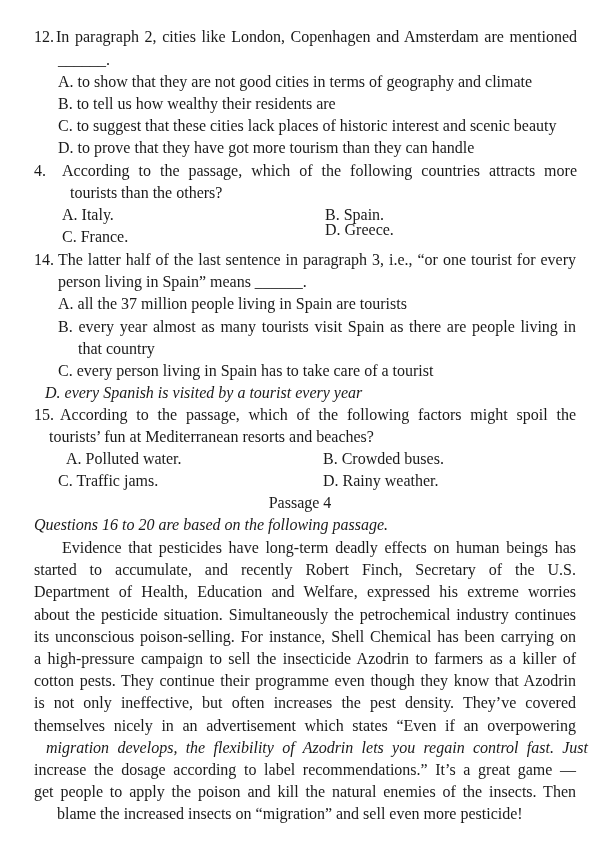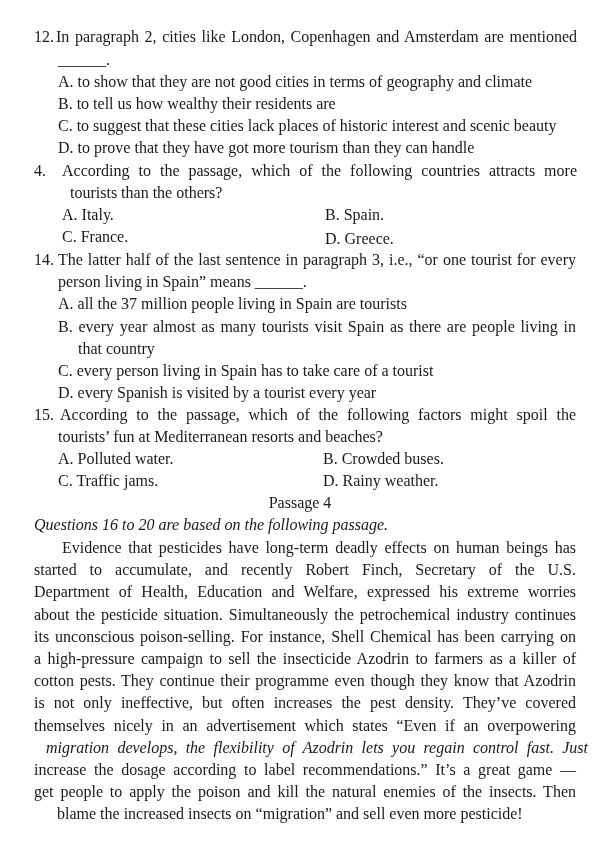--- a/index.html
+++ b/index.html
@@ -30,7 +30,7 @@
   <div class="line" style="left:62px;top:205px;"><span>A.</span> <span>Italy.</span></div>
   <div class="line" style="left:325px;top:205px;"><span>B.</span> <span>Spain.</span></div>
   <div class="line" style="left:62px;top:227px;"><span>C.</span> <span>France.</span></div>
-  <div class="line" style="left:325px;top:229px;"><span>D.</span> <span>Greece.</span></div>
+  <div class="line" style="left:325px;top:220px;"><span>D.</span> <span>Greece.</span></div>
 </div>
 
 <div>

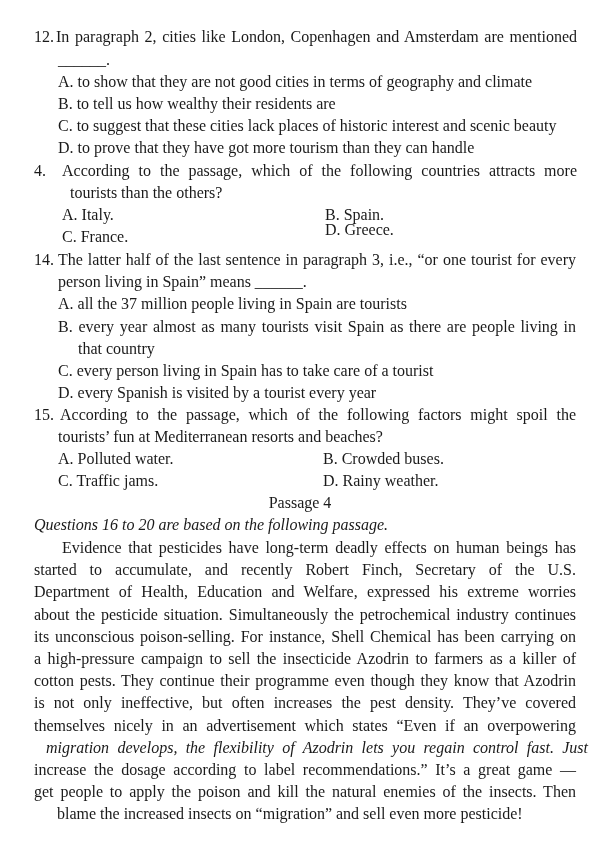--- a/index.html
+++ b/index.html
@@ -41,7 +41,7 @@
   <div class="line just" style="left:58px;top:317px;width:518px;"><span>B.</span> <span>every year almost as many tourists visit Spain as there are people living in</span></div>
   <div class="line" style="left:78px;top:339px;">that country</div>
   <div class="line" style="left:58px;top:361px;"><span>C.</span> <span>every person living in Spain has to take care of a tourist</span></div>
-  <div class="line" style="left:58px;top:383px;"><span>D.</span> <span>every Spanish is visited by a tourist every year</span></div>
+  <div class="line" style="left:45px;top:383px;font-style:italic;"><span>D.</span> <span>every Spanish is visited by a tourist every year</span></div>
 </div>
 
 <div>

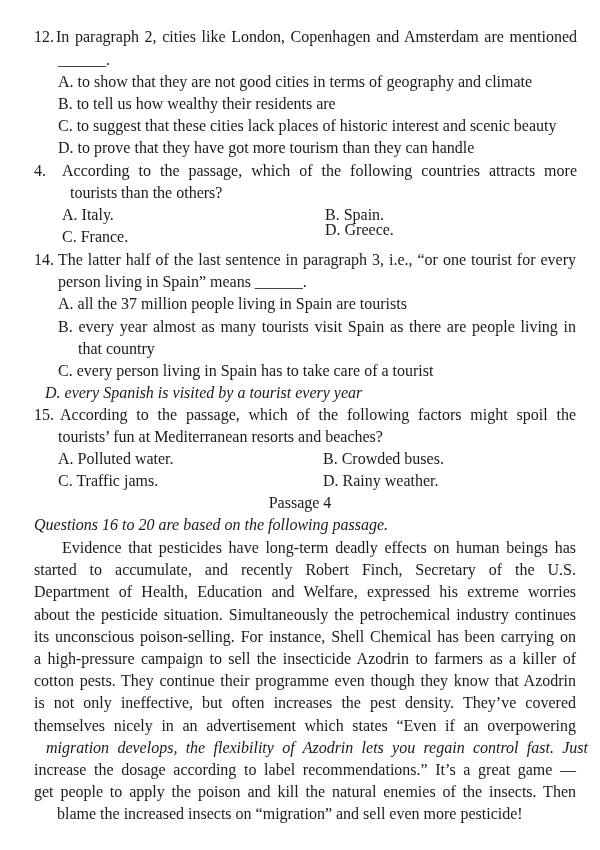--- a/index.html
+++ b/index.html
@@ -47,7 +47,7 @@
 <div>
   <div class="line" style="left:34px;top:405px;">15.</div>
   <div class="line just" style="left:60px;top:405px;width:516px;">According to the passage, which of the following factors might spoil the</div>
-  <div class="line" style="left:58px;top:427px;">tourists’ fun at Mediterranean resorts and beaches?</div>
+  <div class="line" style="left:49px;top:427px;">tourists’ fun at Mediterranean resorts and beaches?</div>
   <div class="line" style="left:58px;top:449px;"><span>A.</span> <span>Polluted water.</span></div>
   <div class="line" style="left:323px;top:449px;"><span>B.</span> <span>Crowded buses.</span></div>
   <div class="line" style="left:58px;top:471px;"><span>C.</span> <span>Traffic jams.</span></div>

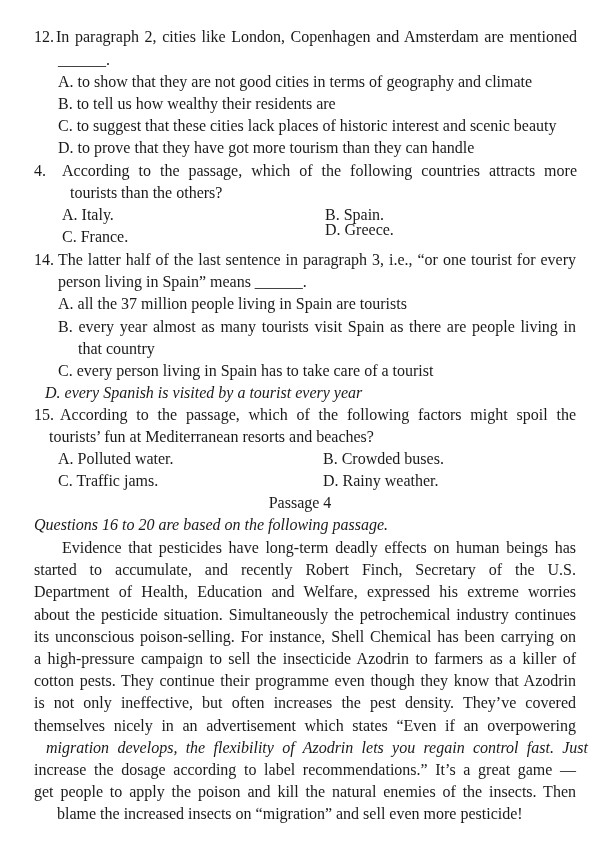--- a/index.html
+++ b/index.html
@@ -48,7 +48,7 @@
   <div class="line" style="left:34px;top:405px;">15.</div>
   <div class="line just" style="left:60px;top:405px;width:516px;">According to the passage, which of the following factors might spoil the</div>
   <div class="line" style="left:49px;top:427px;">tourists’ fun at Mediterranean resorts and beaches?</div>
-  <div class="line" style="left:58px;top:449px;"><span>A.</span> <span>Polluted water.</span></div>
+  <div class="line" style="left:66px;top:449px;"><span>A.</span> <span>Polluted water.</span></div>
   <div class="line" style="left:323px;top:449px;"><span>B.</span> <span>Crowded buses.</span></div>
   <div class="line" style="left:58px;top:471px;"><span>C.</span> <span>Traffic jams.</span></div>
   <div class="line" style="left:323px;top:471px;"><span>D.</span> <span>Rainy weather.</span></div>

